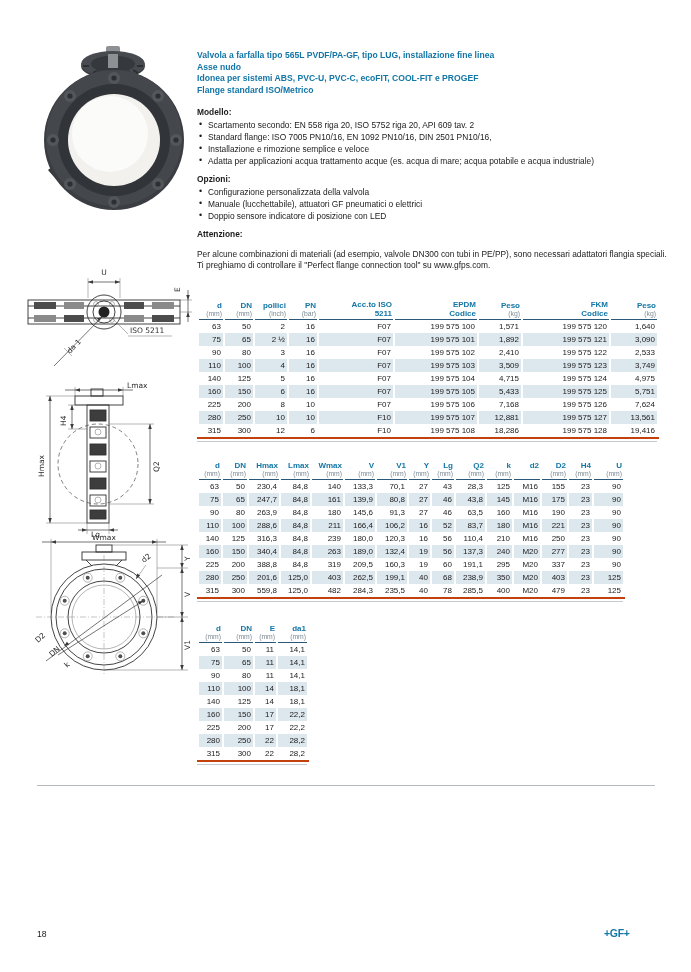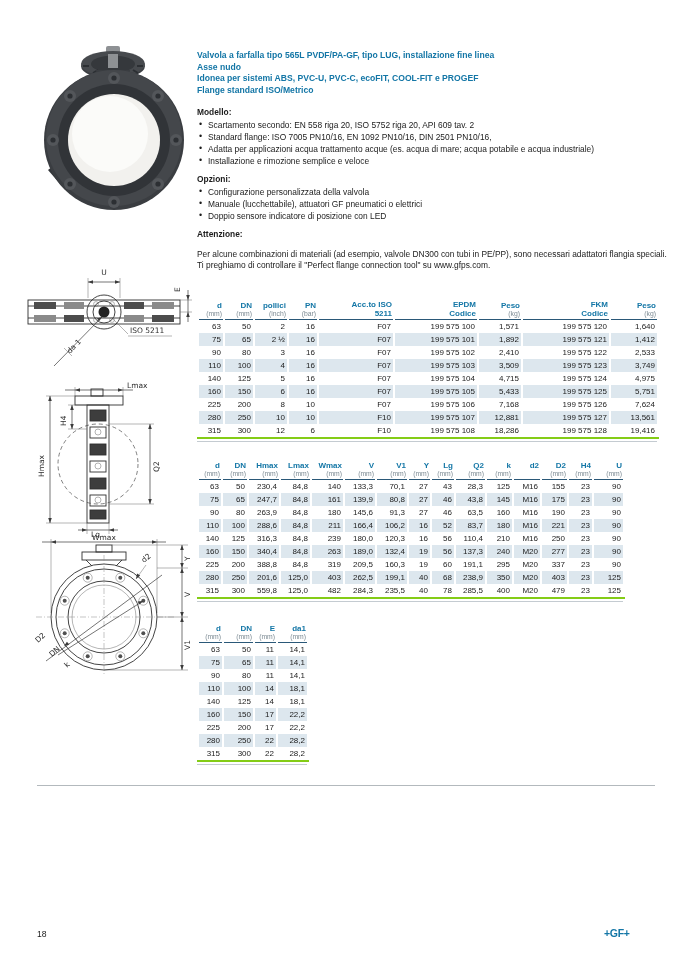--- a/index.html
+++ b/index.html
@@ -278,8 +278,8 @@
     <ul class="bullets">
         <li>Scartamento secondo: EN 558 riga 20, ISO 5752 riga 20, API 609 tav. 2</li>
         <li>Standard flange: ISO 7005 PN10/16, EN 1092 PN10/16, DIN 2501 PN10/16,</li>
+        <li>Installazione e rimozione semplice e veloce</li>
         <li>Adatta per applicazioni acqua trattamento acque (es. acqua di mare; acqua potabile e acqua industriale)</li>
-        <li>Installazione e rimozione semplice e veloce</li>
       </ul>
 
     <div class="sec-head">Opzioni:</div>

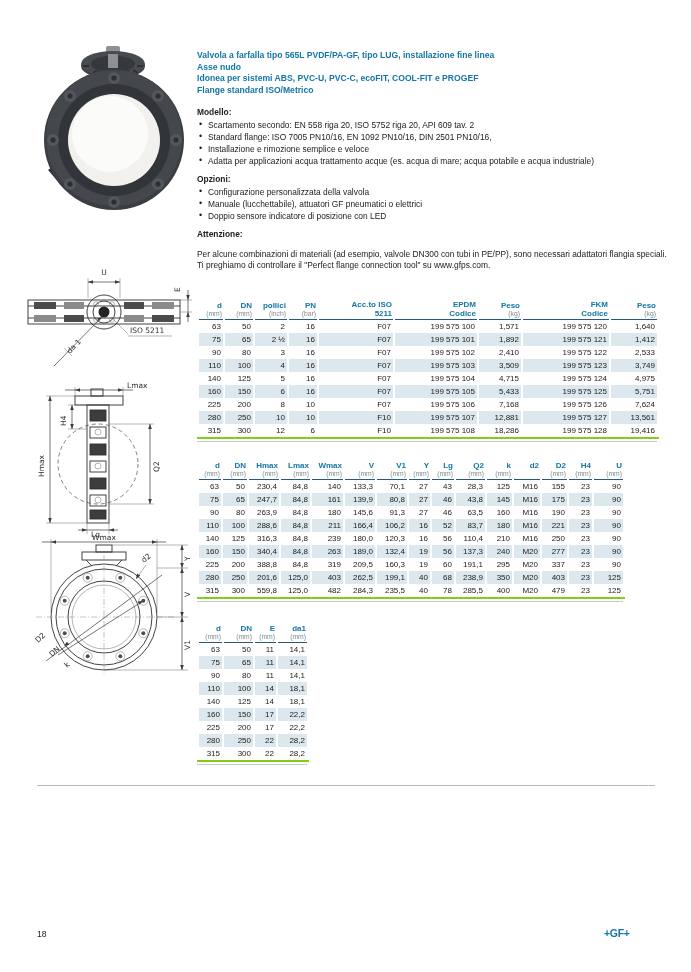--- a/index.html
+++ b/index.html
@@ -367,7 +367,7 @@
             <td class="bold">199 575 101</td>
             <td>1,892</td>
             <td class="bold">199 575 121</td>
-            <td>1,412</td>
+            <td>3,090</td>
           </tr>
           <tr>
             <td>90</td>

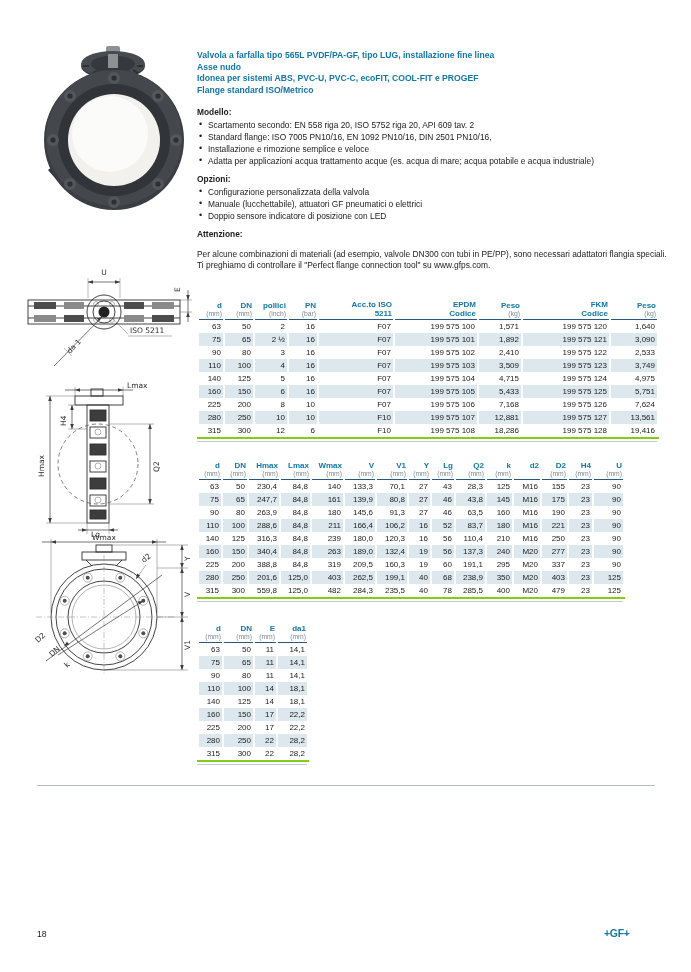--- a/index.html
+++ b/index.html
@@ -28,7 +28,7 @@
               background-clip:padding-box;}
   table.dt tr.stripe td{background-color:#dde7ee;}
   table.dt td.bold{font-weight:normal;}
-  table.dt tbody tr:last-child td{border-bottom:2px solid #84cc16;}
+  table.dt tbody tr:last-child td{border-bottom:2px solid #c2410c;}
   .table-end{height:1px;background:#c4cbd1;margin-top:2px;}
 
   

